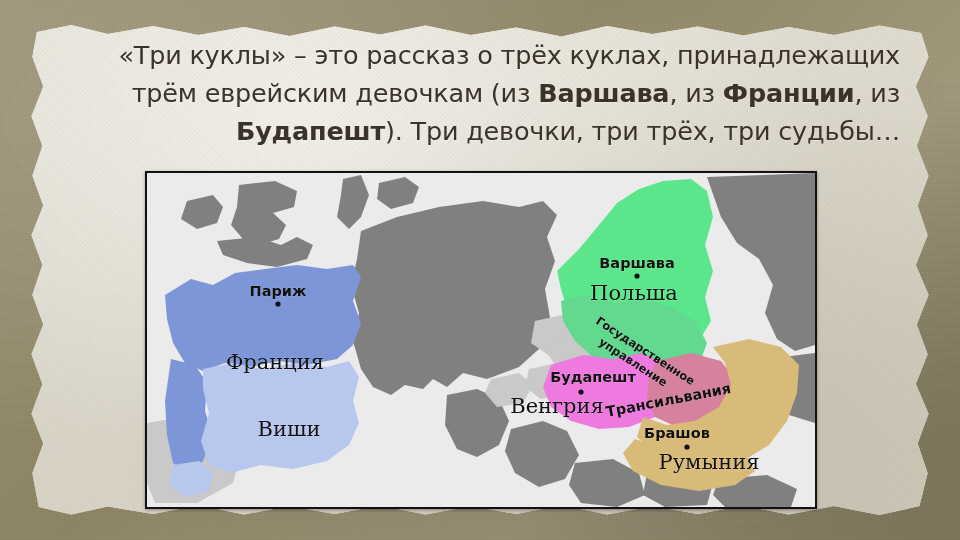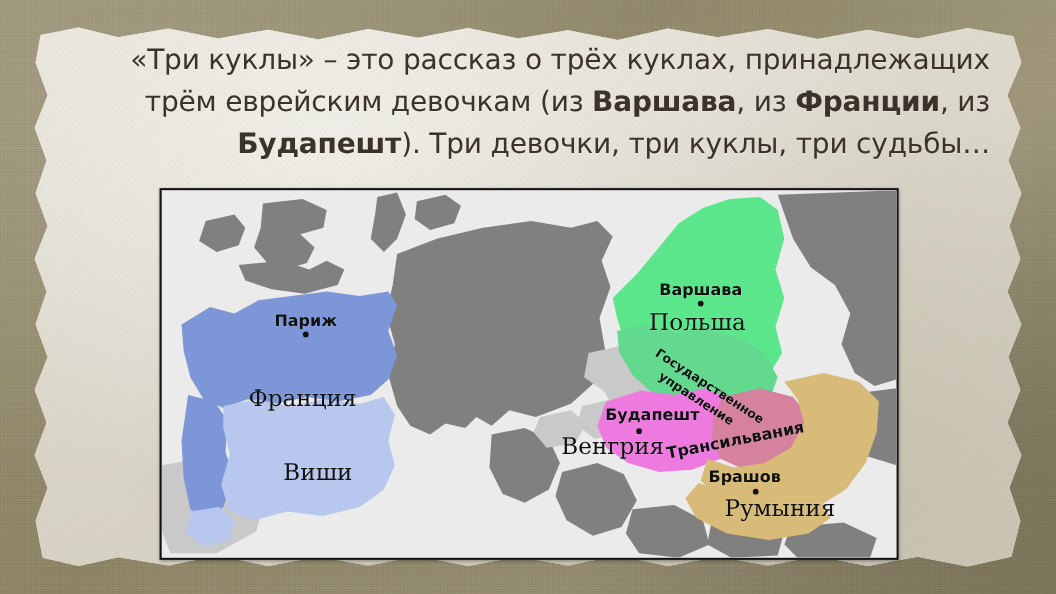--- a/index.html
+++ b/index.html
@@ -138,7 +138,7 @@
       <span>трём еврейским девочкам (из </span><b>Варшава</b><span>, из </span><b>Франции</b><span>, из</span>
     </div>
     <div>
-      <b>Будапешт</b><span>). Три девочки, три куклы, три судьбы…</span>
+      <b>Будапешт</b><span>). Три девочки, три трёх, три судьбы…</span>
     </div>
   </div>
 

